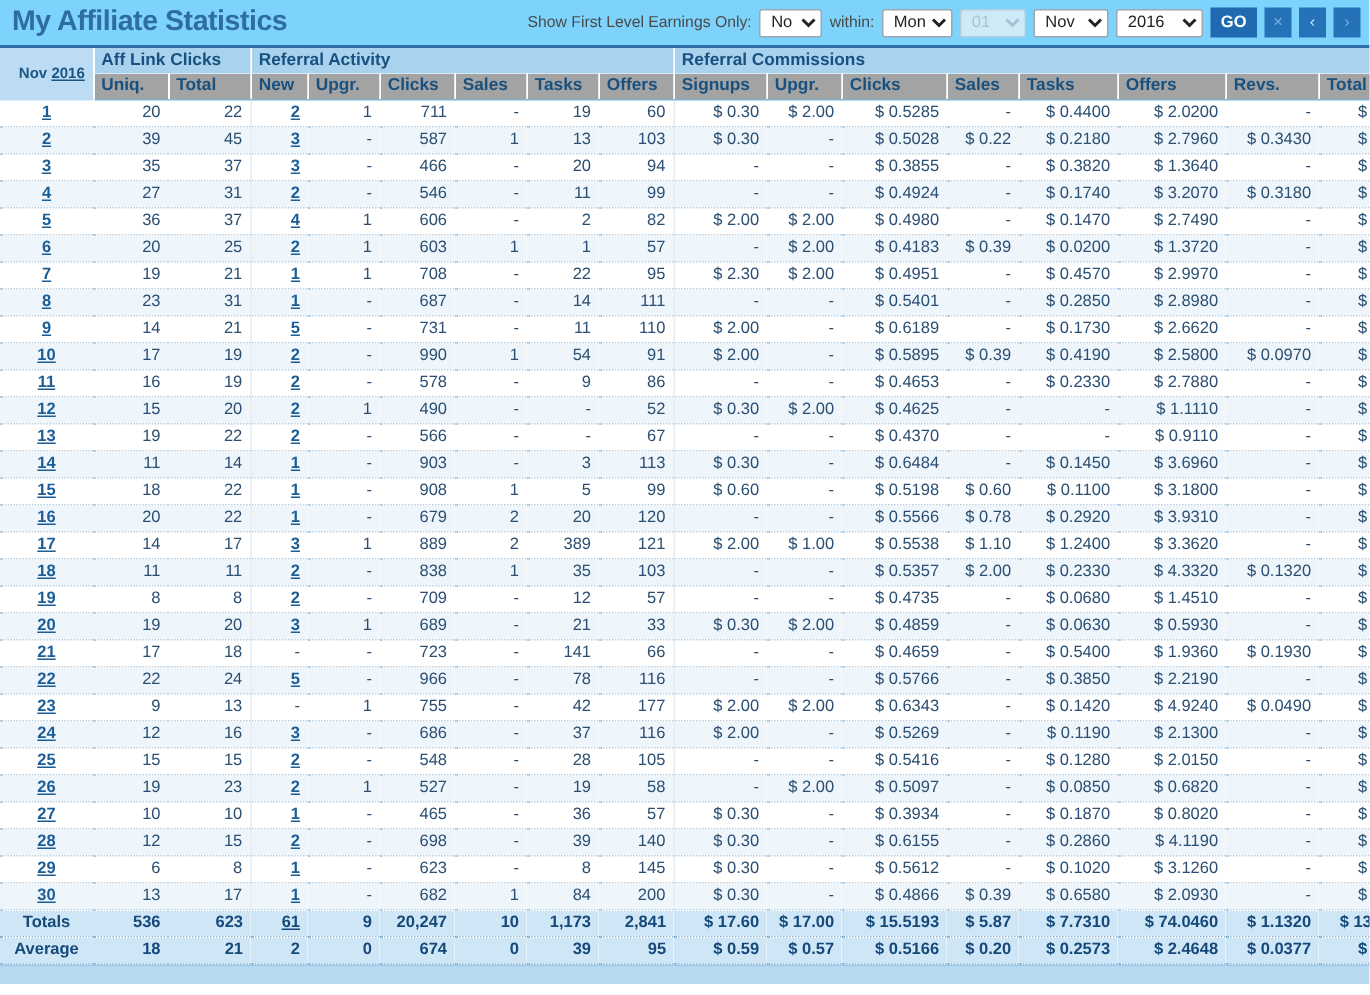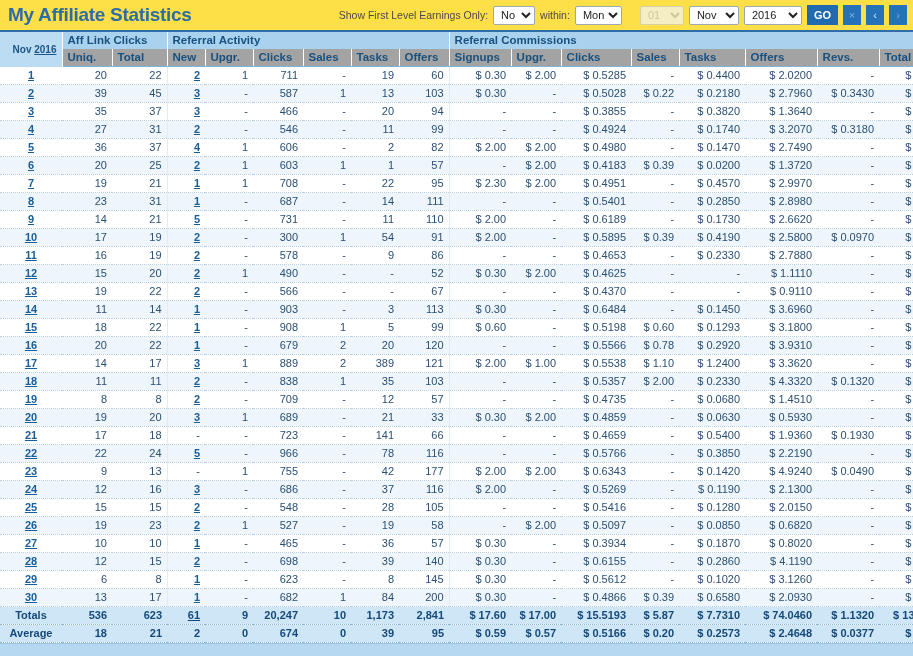--- a/index.html
+++ b/index.html
@@ -26,7 +26,7 @@
   .topbar {
     position: relative;
     height: 30px;
-    background: #fde047;
+    background: #7dd3fc;
     display: flex;
     align-items: center;
     border-bottom: 2px solid #2f6da8;

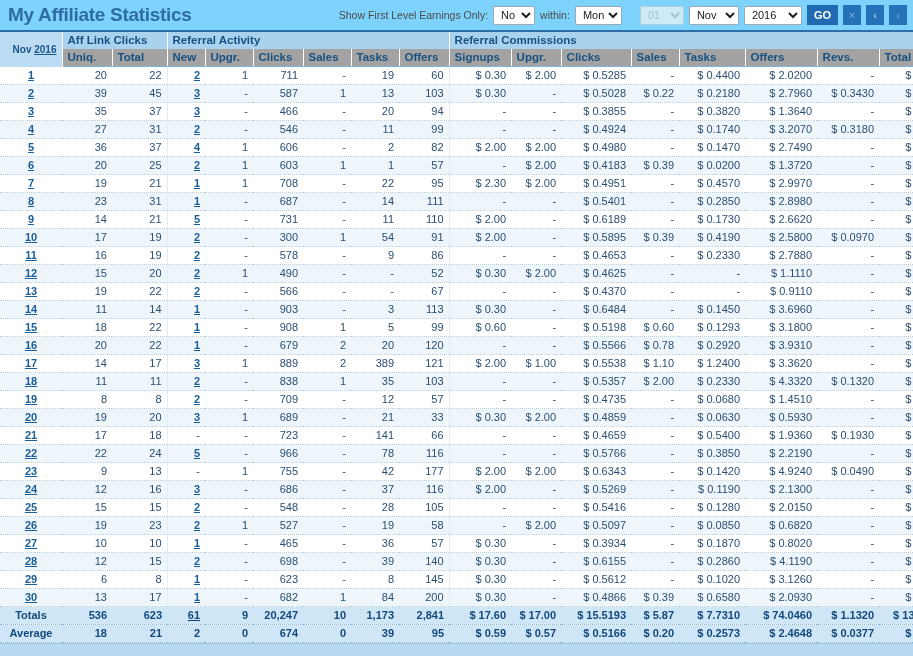--- a/index.html
+++ b/index.html
@@ -67,7 +67,6 @@
     color: #b5bcc4;
     background: #f3f4f6;
     border-color: #c7ccd2;
-    margin-left: 13px;
   }
   .btn-go {
     background: #1f6ab0;

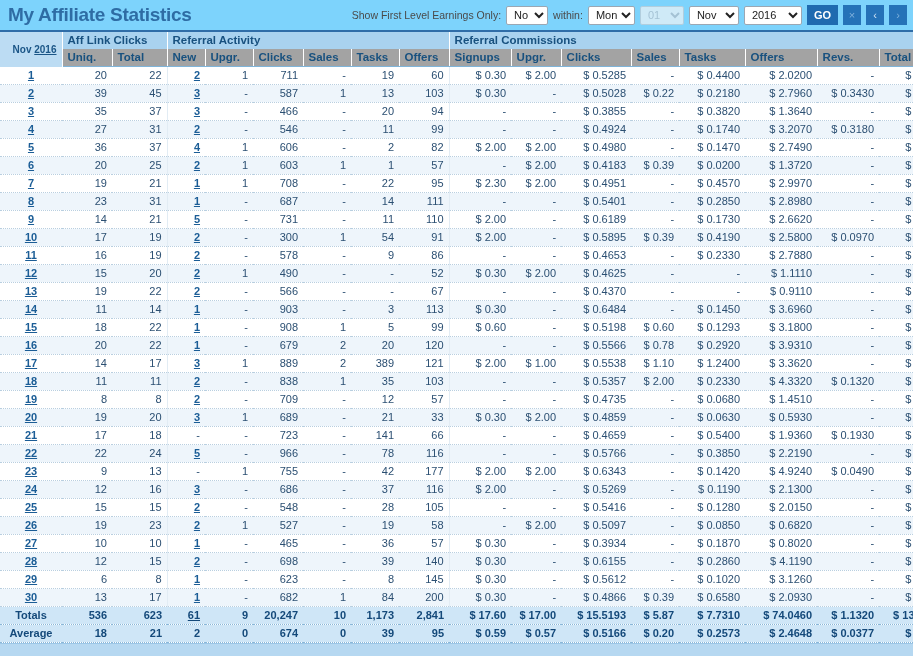--- a/index.html
+++ b/index.html
@@ -451,7 +451,7 @@
             <td>19</td>
             <td class="sep"><a class="lnk">2</a></td>
             <td>-</td>
-            <td>300</td>
+            <td>990</td>
             <td>1</td>
             <td>54</td>
             <td>91</td>

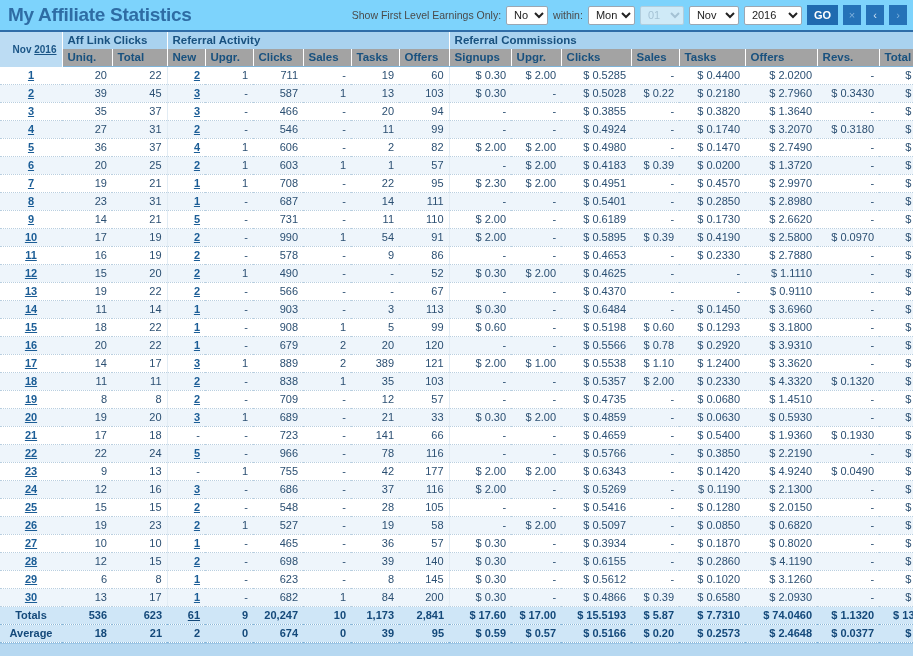--- a/index.html
+++ b/index.html
@@ -554,7 +554,7 @@
             <td>-</td>
             <td>$ 0.5198</td>
             <td>$ 0.60</td>
-            <td>$ 0.1293</td>
+            <td>$ 0.1100</td>
             <td>$ 3.1800</td>
             <td>-</td>
             <td>$ 5.0098</td>

